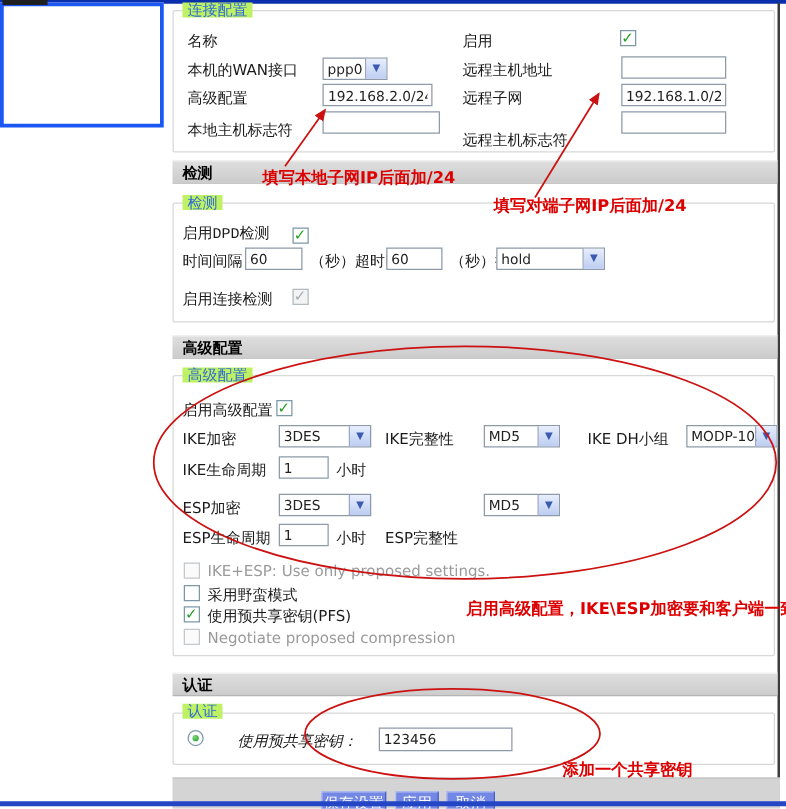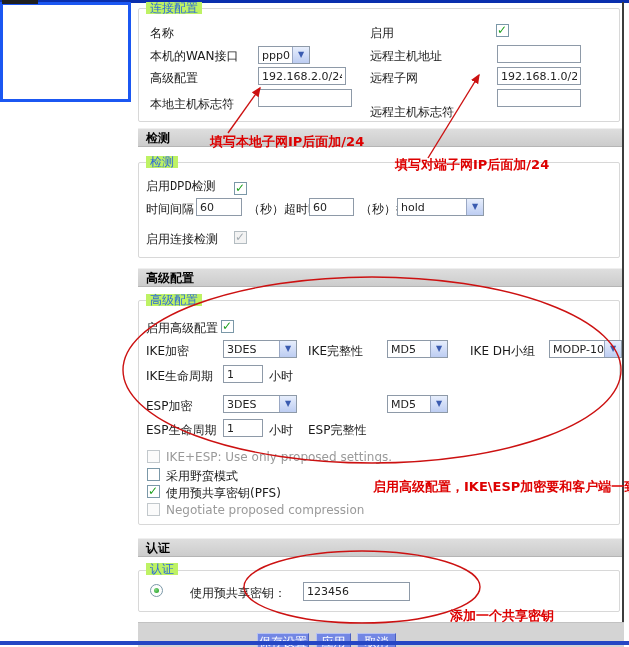--- a/index.html
+++ b/index.html
@@ -172,7 +172,7 @@
   <div class="legend" style="left:146px;top:563px;">认证</div>
 
   <div class="radio sel" style="left:150px;top:584px;"></div>
-  <div class="lbl" style="left:190px;top:585px;">使用预共享密钥：</div>
+  <div class="lbl" style="left:190px;top:585px;font-style:italic;">使用预共享密钥：</div>
   <input class="inp" style="left: 303px; top: 582px; width: 107px; height: 19px;" value="123456">
 
   <div class="note" style="left:450px;top:607px;">添加一个共享密钥</div>

